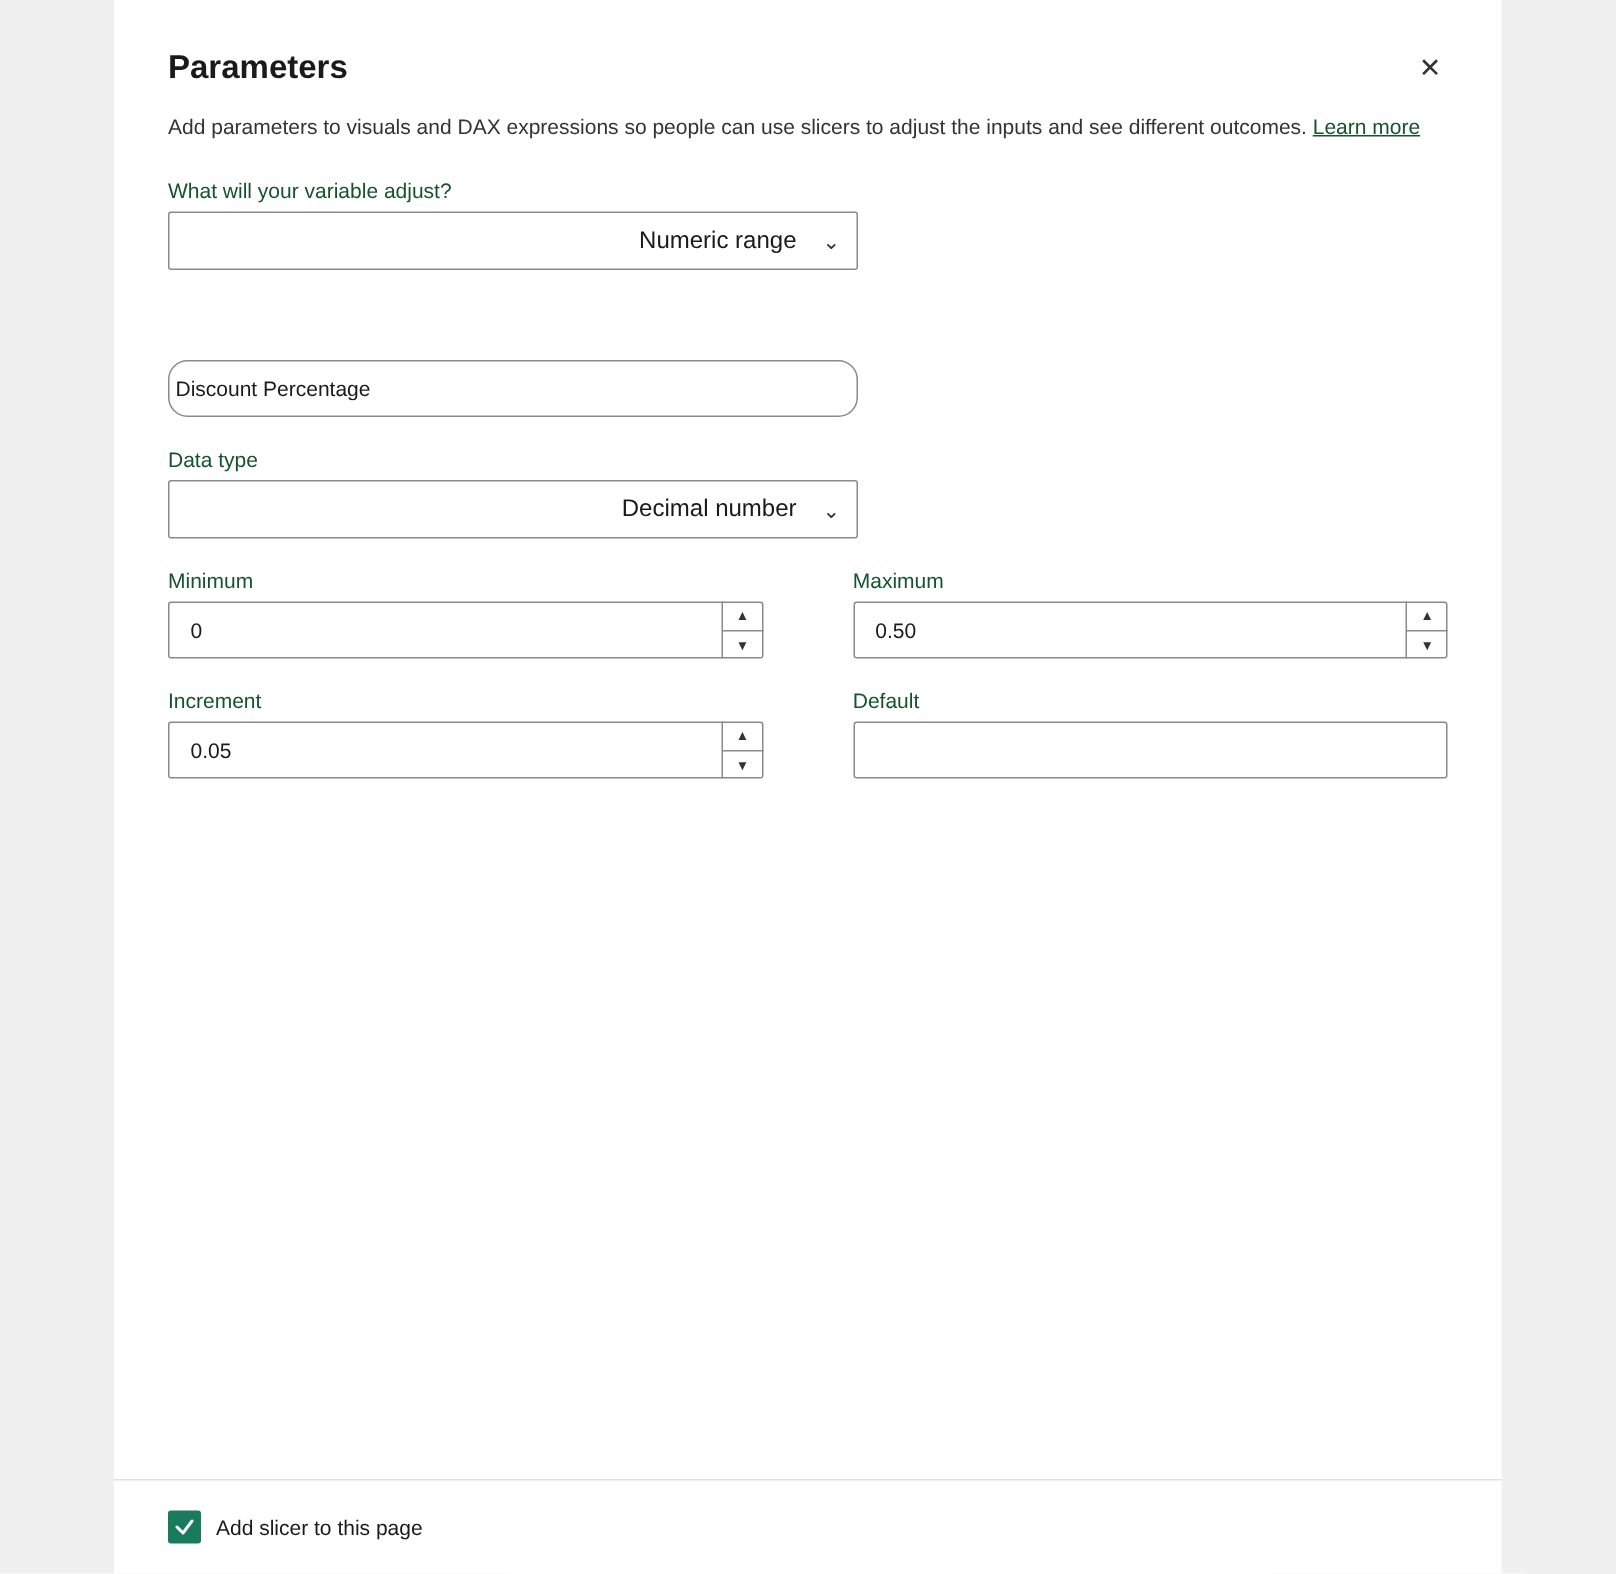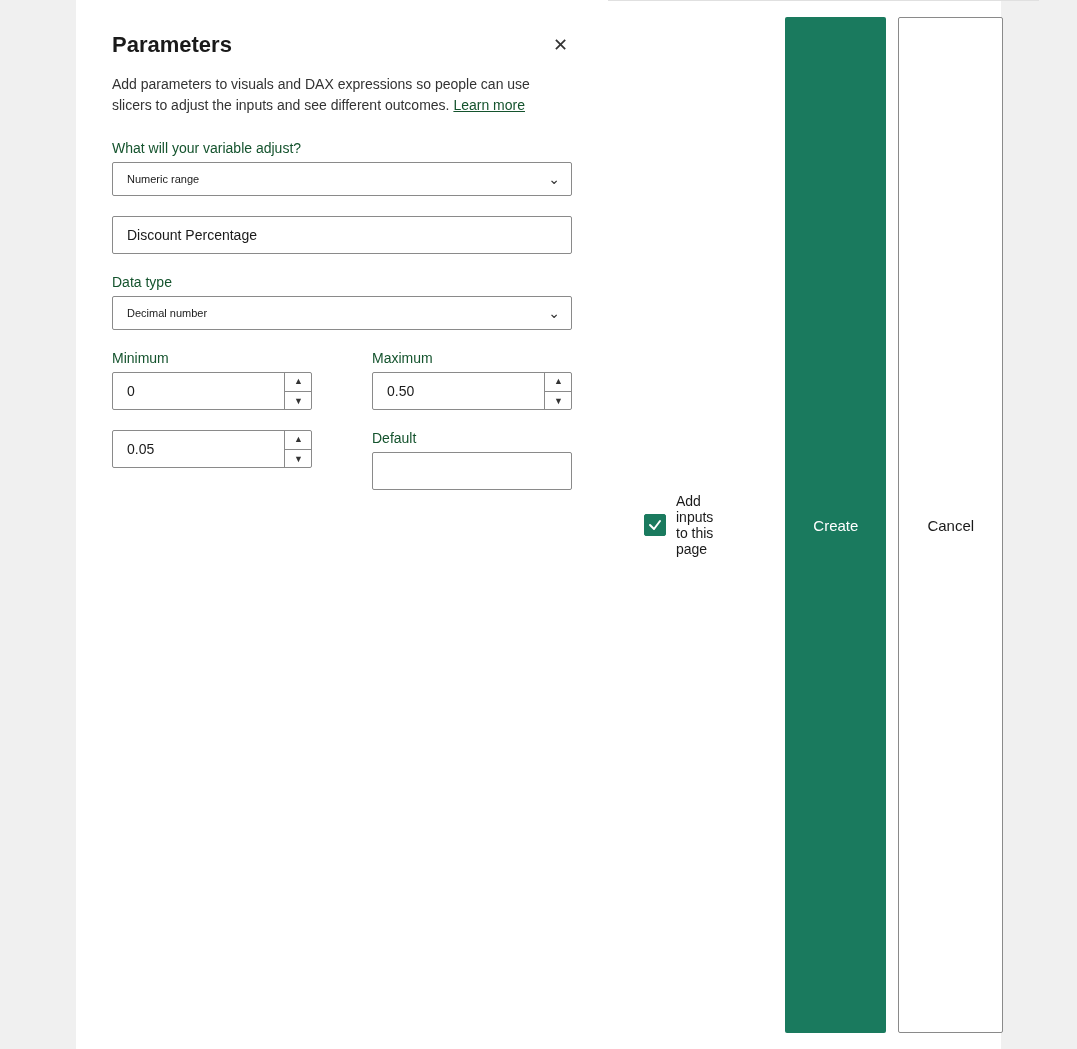--- a/index.html
+++ b/index.html
@@ -23,7 +23,7 @@
       min-height: 1049px;
       position: relative;
       display: flex;
-      flex-direction: row;
+      flex-direction: column;
     }
 
     .dialog-body {

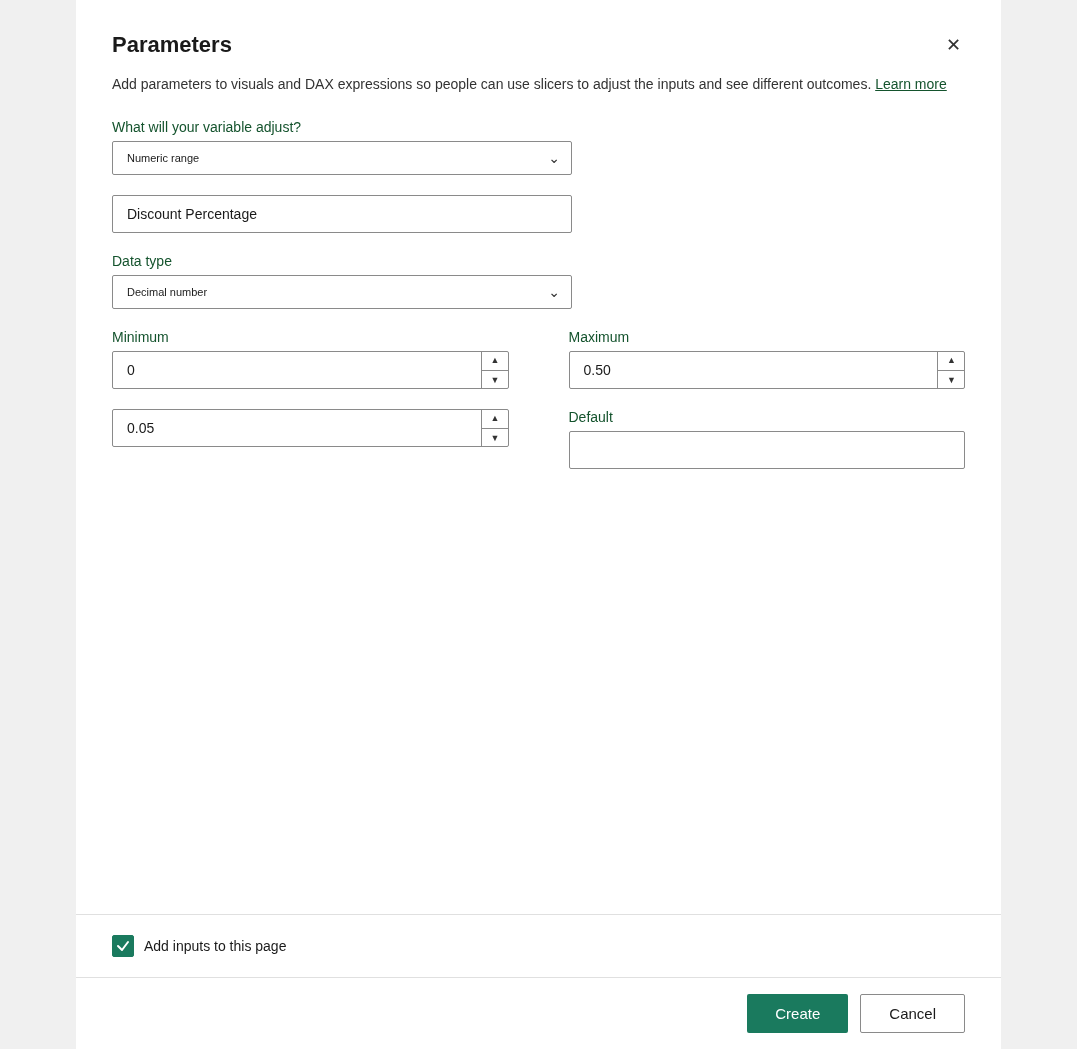--- a/index.html
+++ b/index.html
@@ -88,12 +88,13 @@
       padding: 10px 40px 10px 14px;
       border: 1px solid #8a8a8a;
       border-radius: 2px;
-      font-size: 11px;
+      font-size: 16px;
       color: #1a1a1a;
       background: #ffffff;
       appearance: none;
       cursor: pointer;
       outline: none;
+      text-align: right;
     }
 
     .select-chevron {

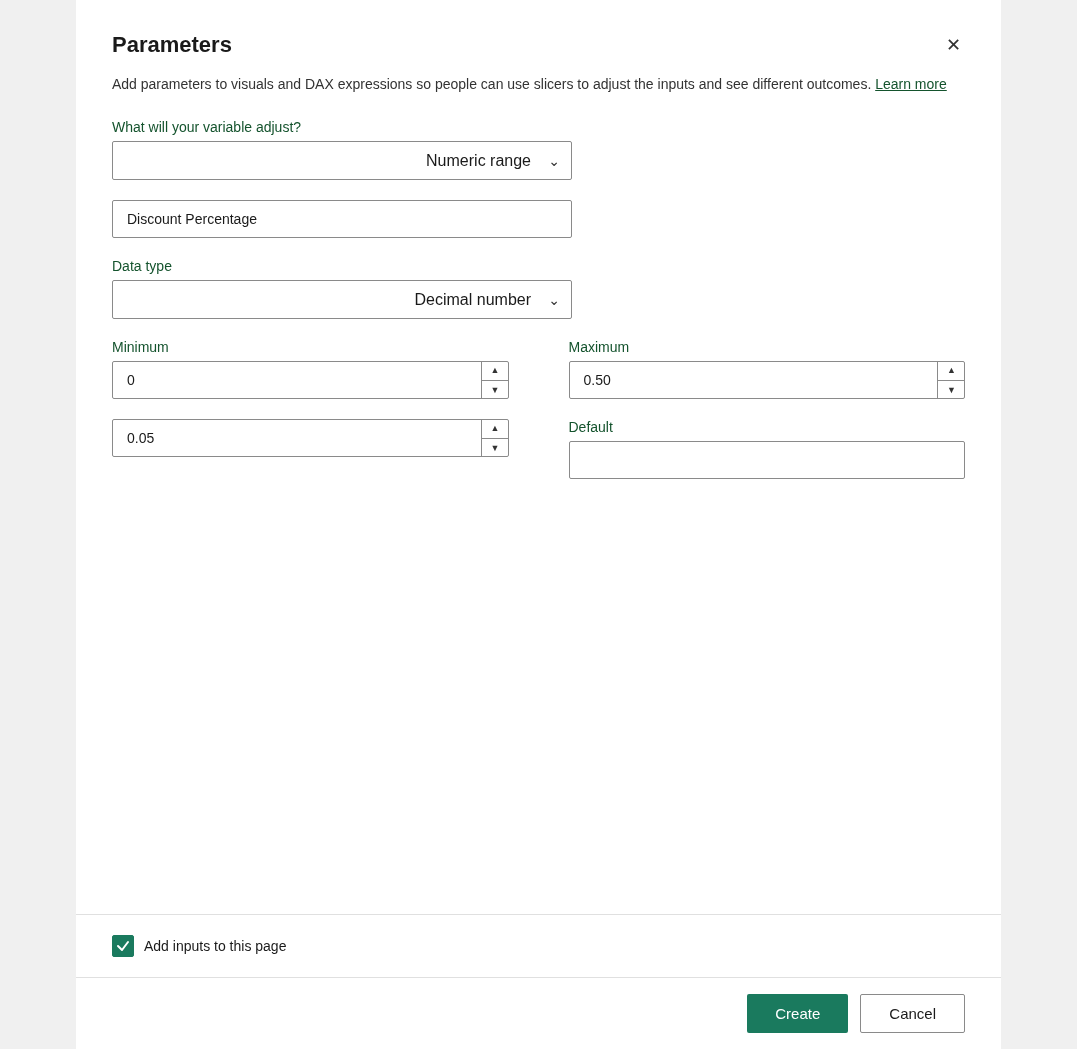--- a/index.html
+++ b/index.html
@@ -109,12 +109,13 @@
 
     .form-input {
       width: 460px;
-      padding: 10px 14px;
-      border: 1px solid #8a8a8a;
-      border-radius: 2px;
+      padding: 10px 4px;
+      border: 1px solid #8a8a8a;
+      border-radius: 13px;
       font-size: 14px;
       color: #1a1a1a;
       outline: none;
+      margin-top: 40px;
     }
 
     .two-col {

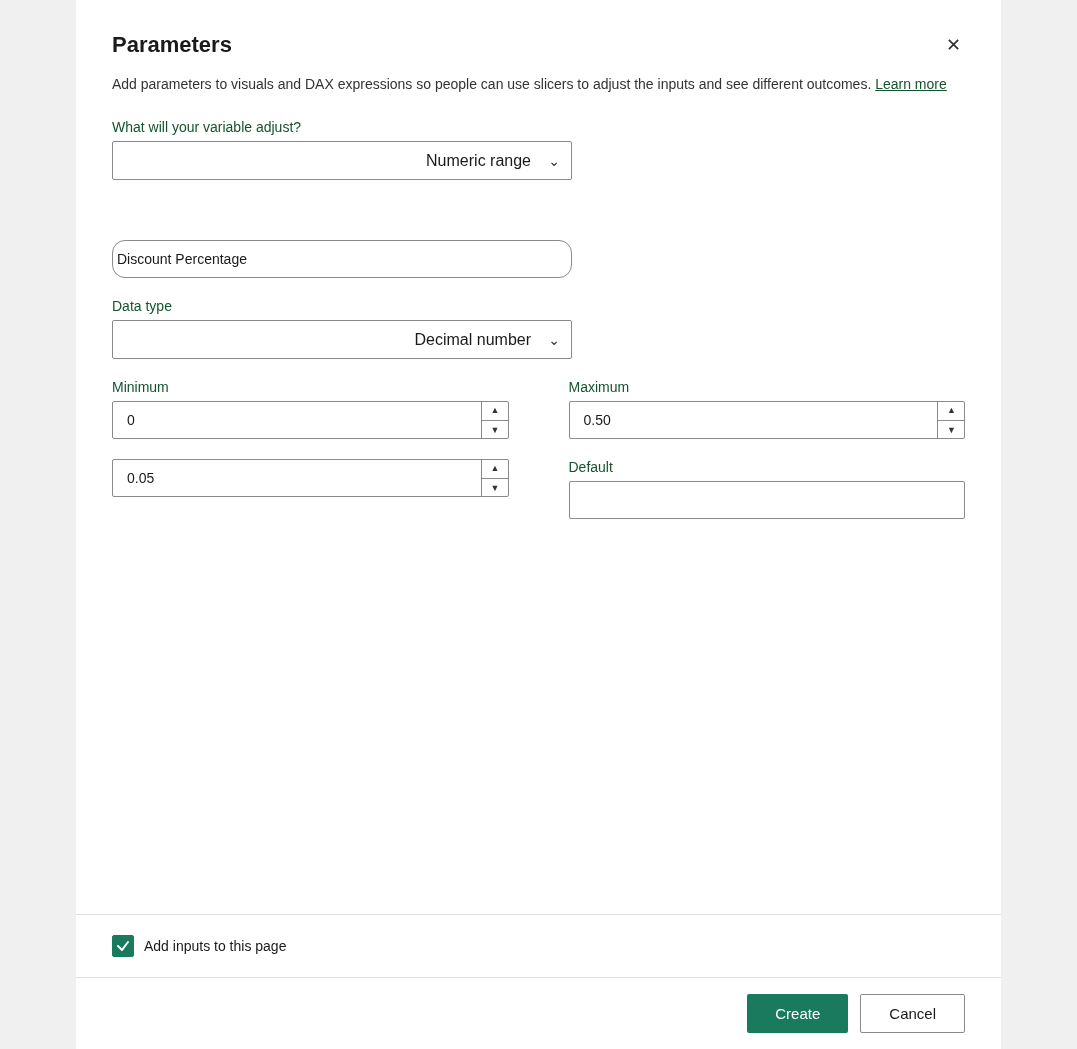--- a/index.html
+++ b/index.html
@@ -328,6 +328,7 @@
 
     <div class="two-col">
       <div class="col">
+        <label class="form-label">Increment</label>
         <div class="number-input-wrapper">
           <input class="number-input" type="text" value="0.05" style="">
           <div class="spinner-btns">

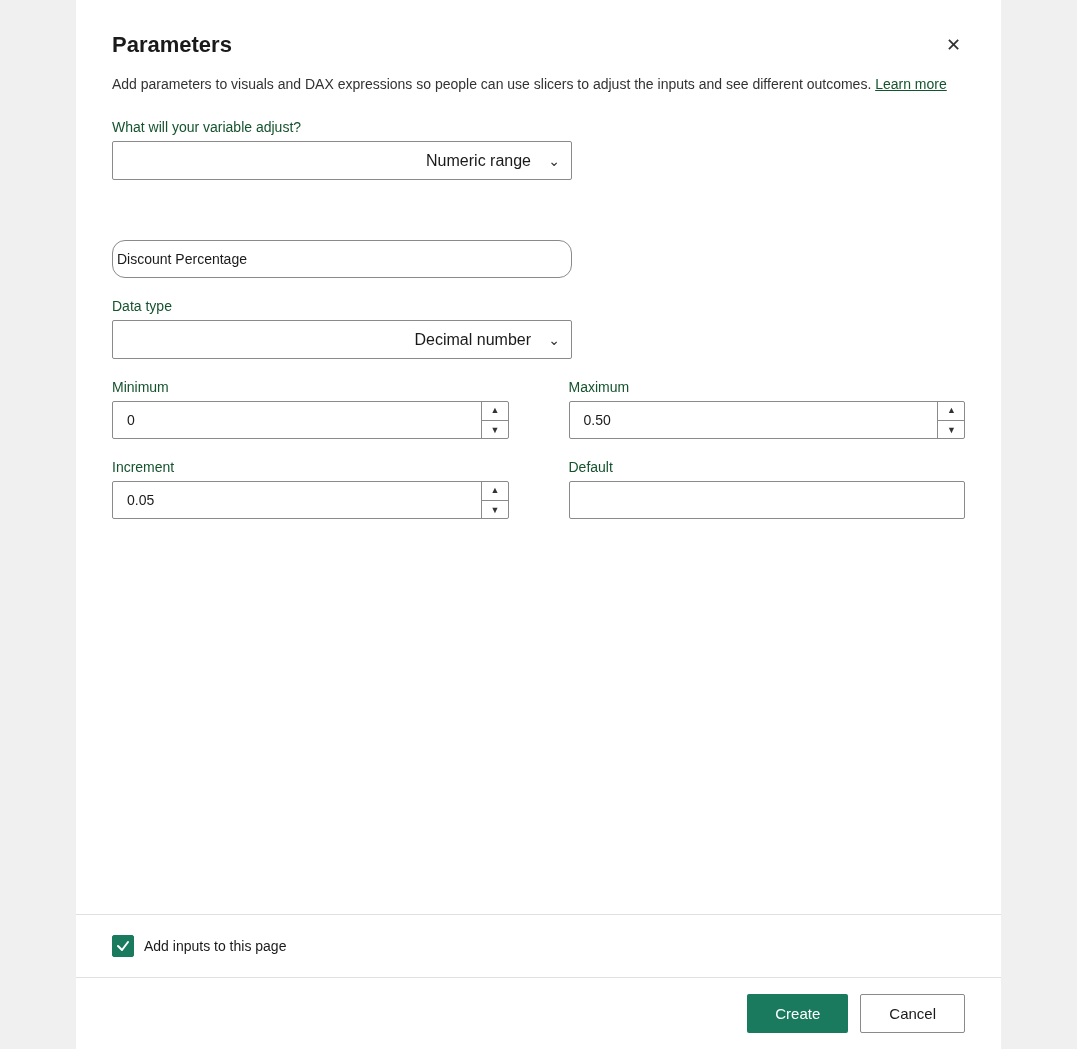--- a/index.html
+++ b/index.html
@@ -355,7 +355,7 @@
         </svg>
       </div>
     </div>
-    <label class="checkbox-label">Add inputs to this page</label>
+    <label class="checkbox-label">Add slicer to this page</label>
   </div>
 
   <div class="dialog-footer">

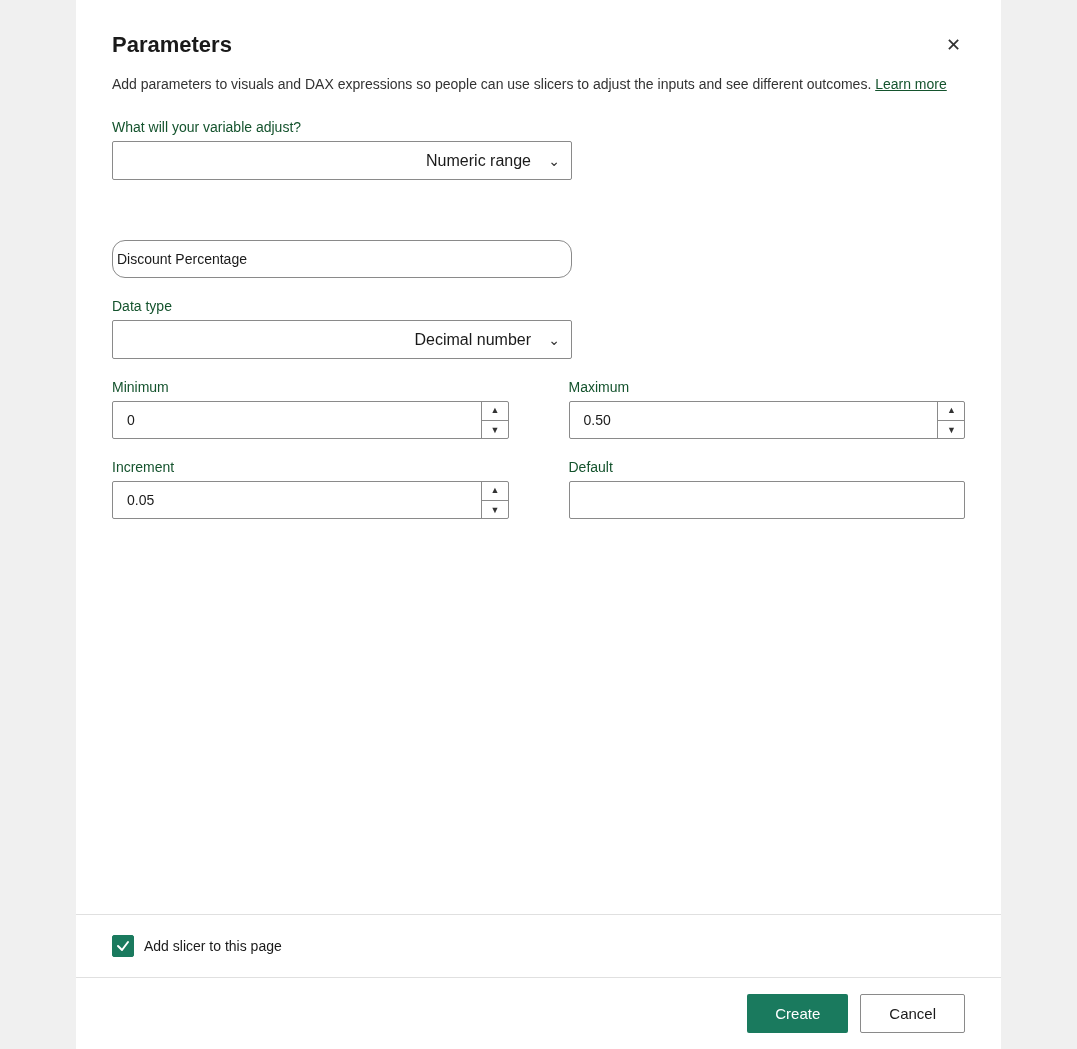--- a/index.html
+++ b/index.html
@@ -358,10 +358,6 @@
     <label class="checkbox-label">Add slicer to this page</label>
   </div>
 
-  <div class="dialog-footer">
-    <button class="btn-create">Create</button>
-    <button class="btn-cancel">Cancel</button>
-  </div>
 </div>
 
 </body></html>

